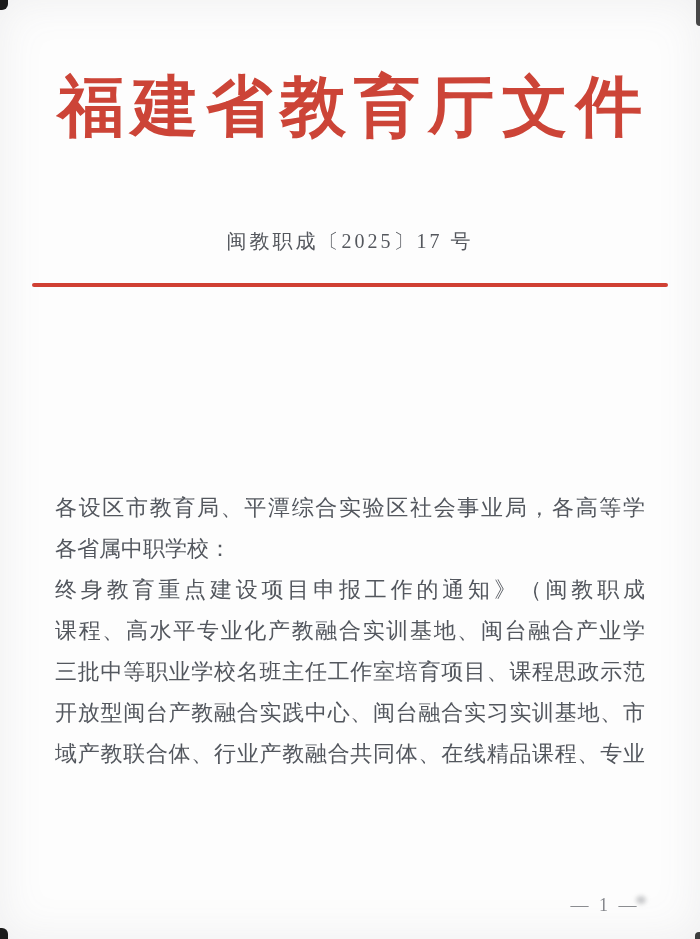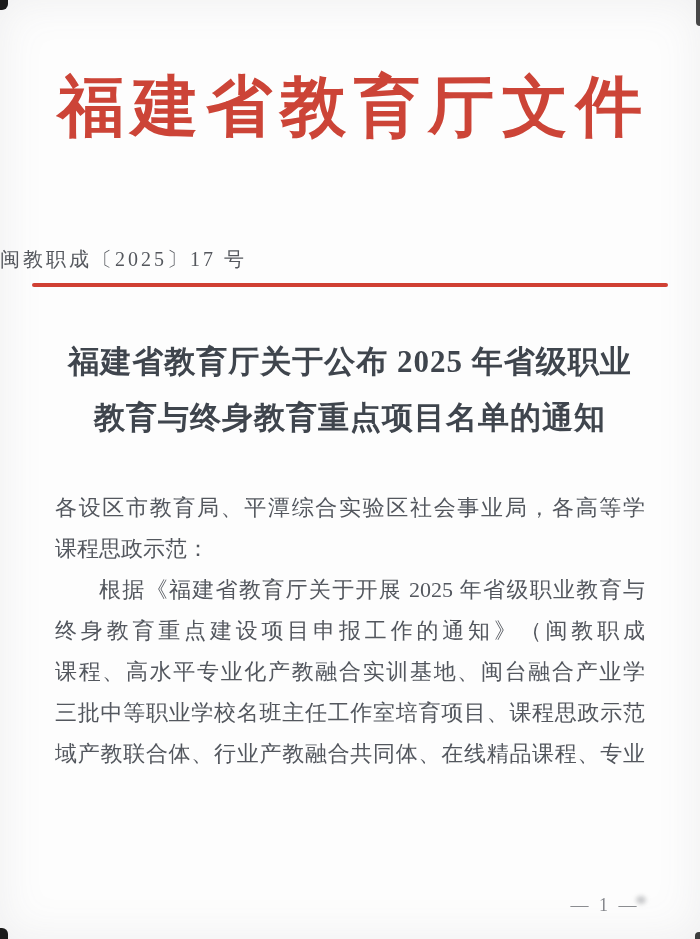--- a/index.html
+++ b/index.html
@@ -33,9 +33,10 @@
   }
   .doc-number {
     position: absolute;
-    top: 246px;
+    top: 228px;
     left: 0;
     width: 100%;
+    text-align: center;
     font-size: 20px;
     color: var(--docnum-text, #54575d);
     letter-spacing: 3px;

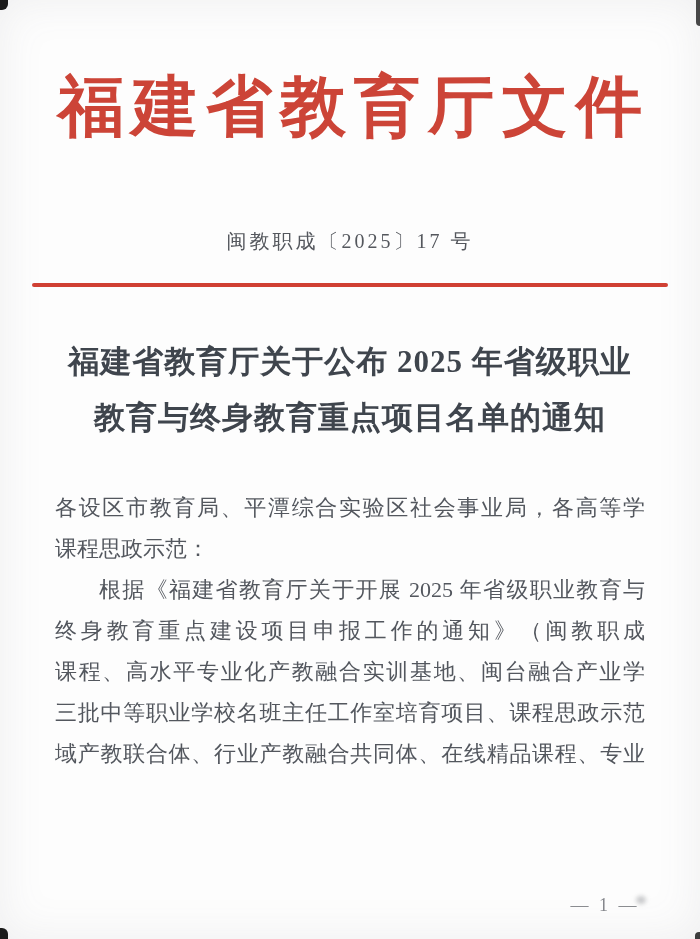--- a/index.html
+++ b/index.html
@@ -115,10 +115,6 @@
 
   <div class="red-rule"></div>
 
-  <div class="doc-title">
-    <div>福建省教育厅关于公布 2025 年省级职业</div>
-    <div>教育与终身教育重点项目名单的通知</div>
-  </div>
 
   <div class="body-text">
     <div class="body-line fill">各设区市教育局、平潭综合实验区社会事业局，各高等学校，</div>

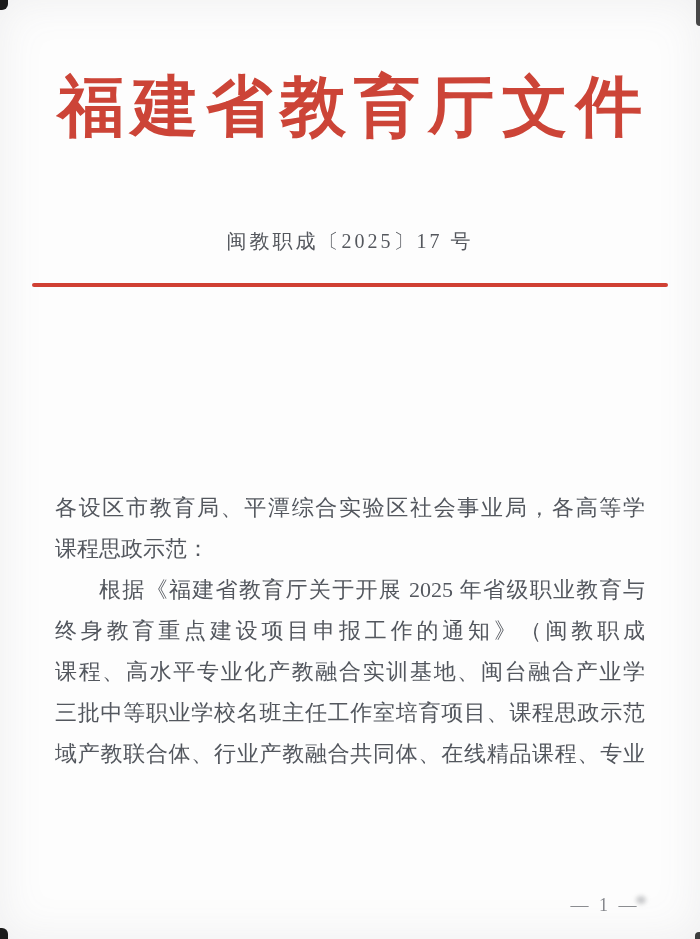--- a/index.html
+++ b/index.html
@@ -118,7 +118,7 @@
 
   <div class="body-text">
     <div class="body-line fill">各设区市教育局、平潭综合实验区社会事业局，各高等学校，</div>
-    <div class="body-line">课程思政示范：</div>
+    <div class="body-line">各省属中职学校：</div>
     <div class="body-line fill indent">根据《福建省教育厅关于开展 2025 年省级职业教育与</div>
     <div class="body-line fill">终身教育重点建设项目申报工作的通知》（闽教职成〔2016〕</div>
     <div class="body-line fill">课程、高水平专业化产教融合实训基地、闽台融合产业学院、</div>

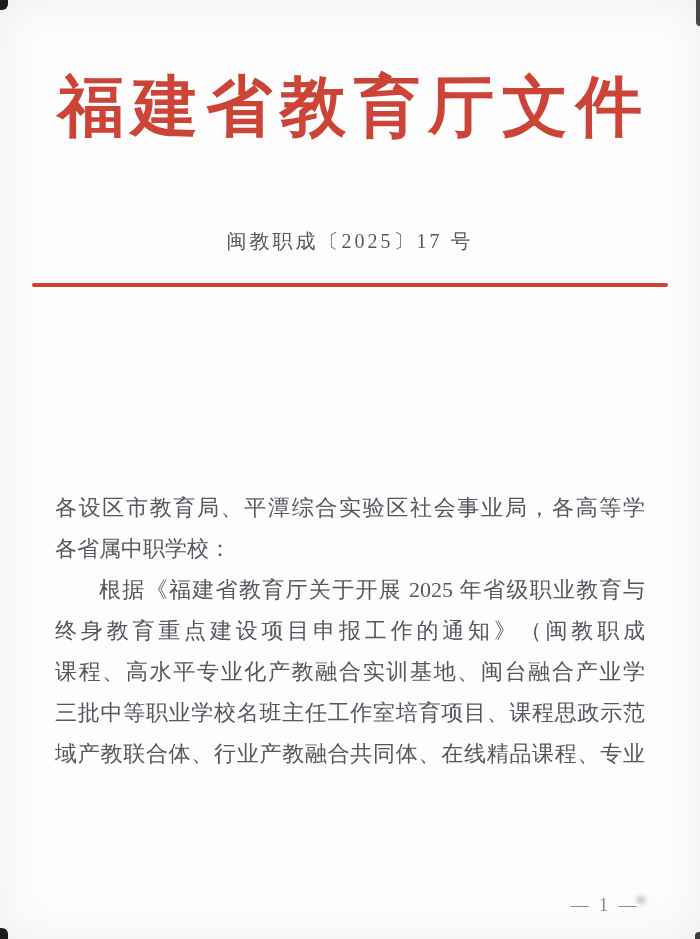--- a/index.html
+++ b/index.html
@@ -119,7 +119,6 @@
   <div class="body-text">
     <div class="body-line fill">各设区市教育局、平潭综合实验区社会事业局，各高等学校，</div>
     <div class="body-line">各省属中职学校：</div>
-    <div class="body-line fill indent">根据《福建省教育厅关于开展 2025 年省级职业教育与</div>
     <div class="body-line fill">终身教育重点建设项目申报工作的通知》（闽教职成〔2016〕</div>
     <div class="body-line fill">课程、高水平专业化产教融合实训基地、闽台融合产业学院、</div>
     <div class="body-line fill">三批中等职业学校名班主任工作室培育项目、课程思政示范</div>

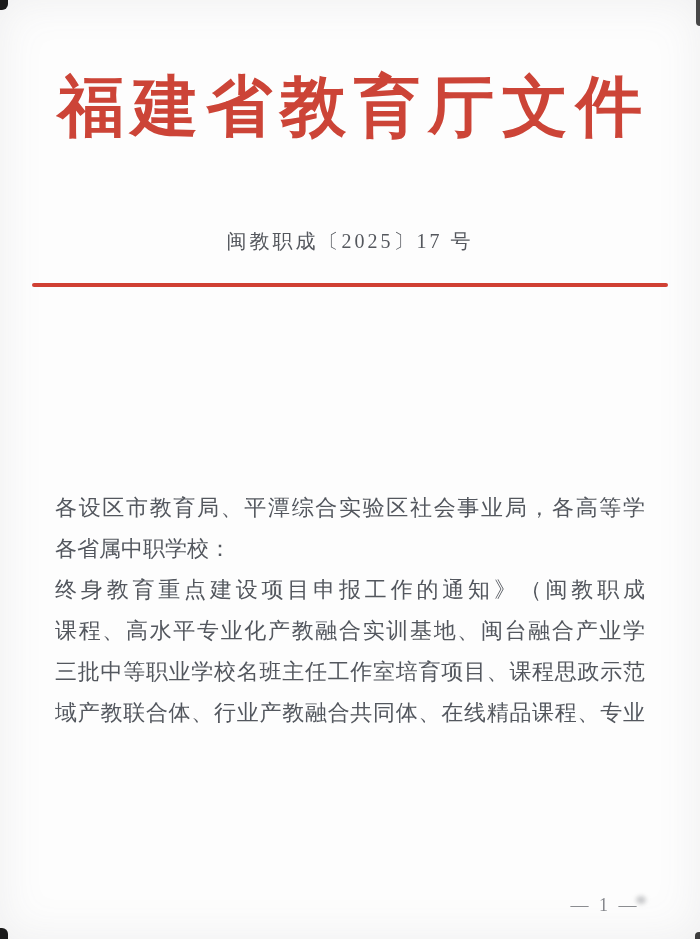--- a/index.html
+++ b/index.html
@@ -122,6 +122,7 @@
     <div class="body-line fill">终身教育重点建设项目申报工作的通知》（闽教职成〔2016〕</div>
     <div class="body-line fill">课程、高水平专业化产教融合实训基地、闽台融合产业学院、</div>
     <div class="body-line fill">三批中等职业学校名班主任工作室培育项目、课程思政示范</div>
+    <div class="body-line fill">开放型闽台产教融合实践中心、闽台融合实习实训基地、市</div>
     <div class="body-line fill">域产教联合体、行业产教融合共同体、在线精品课程、专业</div>
   </div>
 

